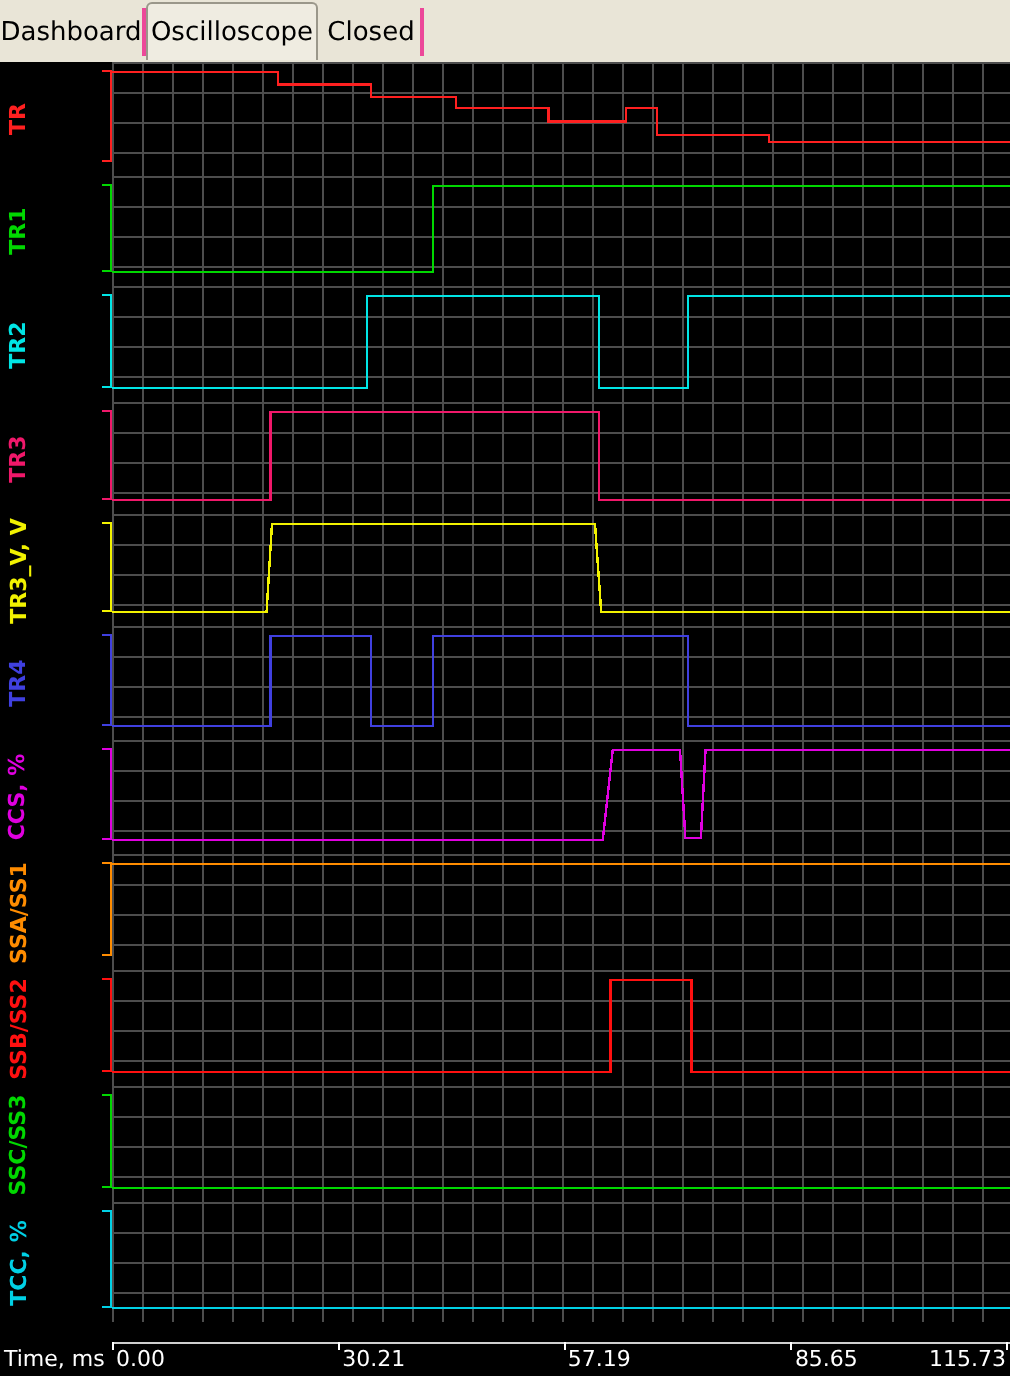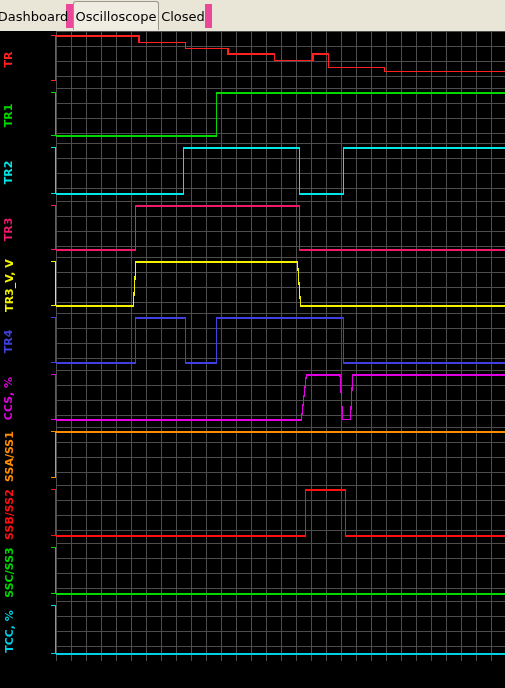--- a/index.html
+++ b/index.html
@@ -18,7 +18,7 @@
     display:flex;align-items:center;justify-content:center;
     box-sizing:border-box;white-space:nowrap;
   }
-  .tab.inactive{border-right:7px solid #ec4899;top:4px;height:24px;}
+  .tab.inactive{border-right:2px solid #ec4899;top:4px;height:24px;}
   .tab.active{
     background:#efece1;border:1px solid #9a978a;border-bottom:none;
     border-top-left-radius:3px;border-top-right-radius:3px;top:1px;height:29px;

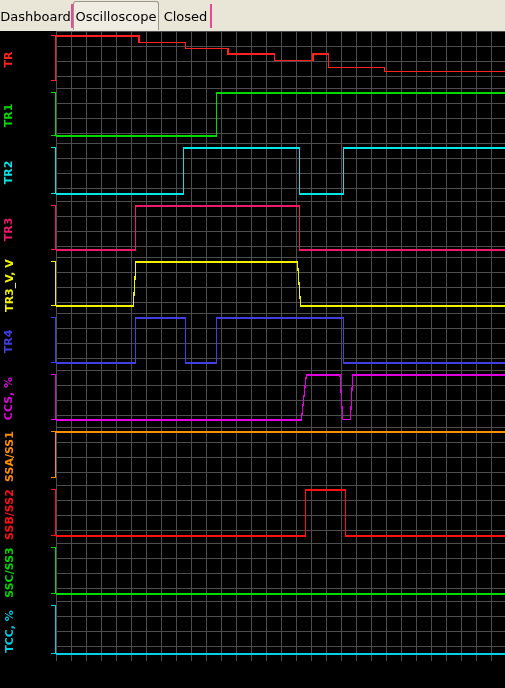--- a/index.html
+++ b/index.html
@@ -243,6 +243,20 @@
           </svg>
         </div>
       </div>
+      <div class="timeaxis">
+        <div class="hrule"></div>
+        <div class="tlabel">Time, ms</div>
+        <div class="tickbar" style="left: 56px;"></div>
+        <div class="tick" style="left: 58px;">0.00</div>
+        <div class="tickbar" style="left: 169.148px;"></div>
+        <div class="tick" style="left: 171.148px;">30.21</div>
+        <div class="tickbar" style="left: 281.847px;"></div>
+        <div class="tick" style="left: 283.847px;">57.19</div>
+        <div class="tickbar" style="left: 395.444px;"></div>
+        <div class="tick" style="left: 397.444px;">85.65</div>
+        <div class="tickbar" style="left: 503.204px;"></div>
+        <div class="tick" style="left: auto; right: 2px;">115.73</div>
+      </div>
     </div>
 
 </div>

